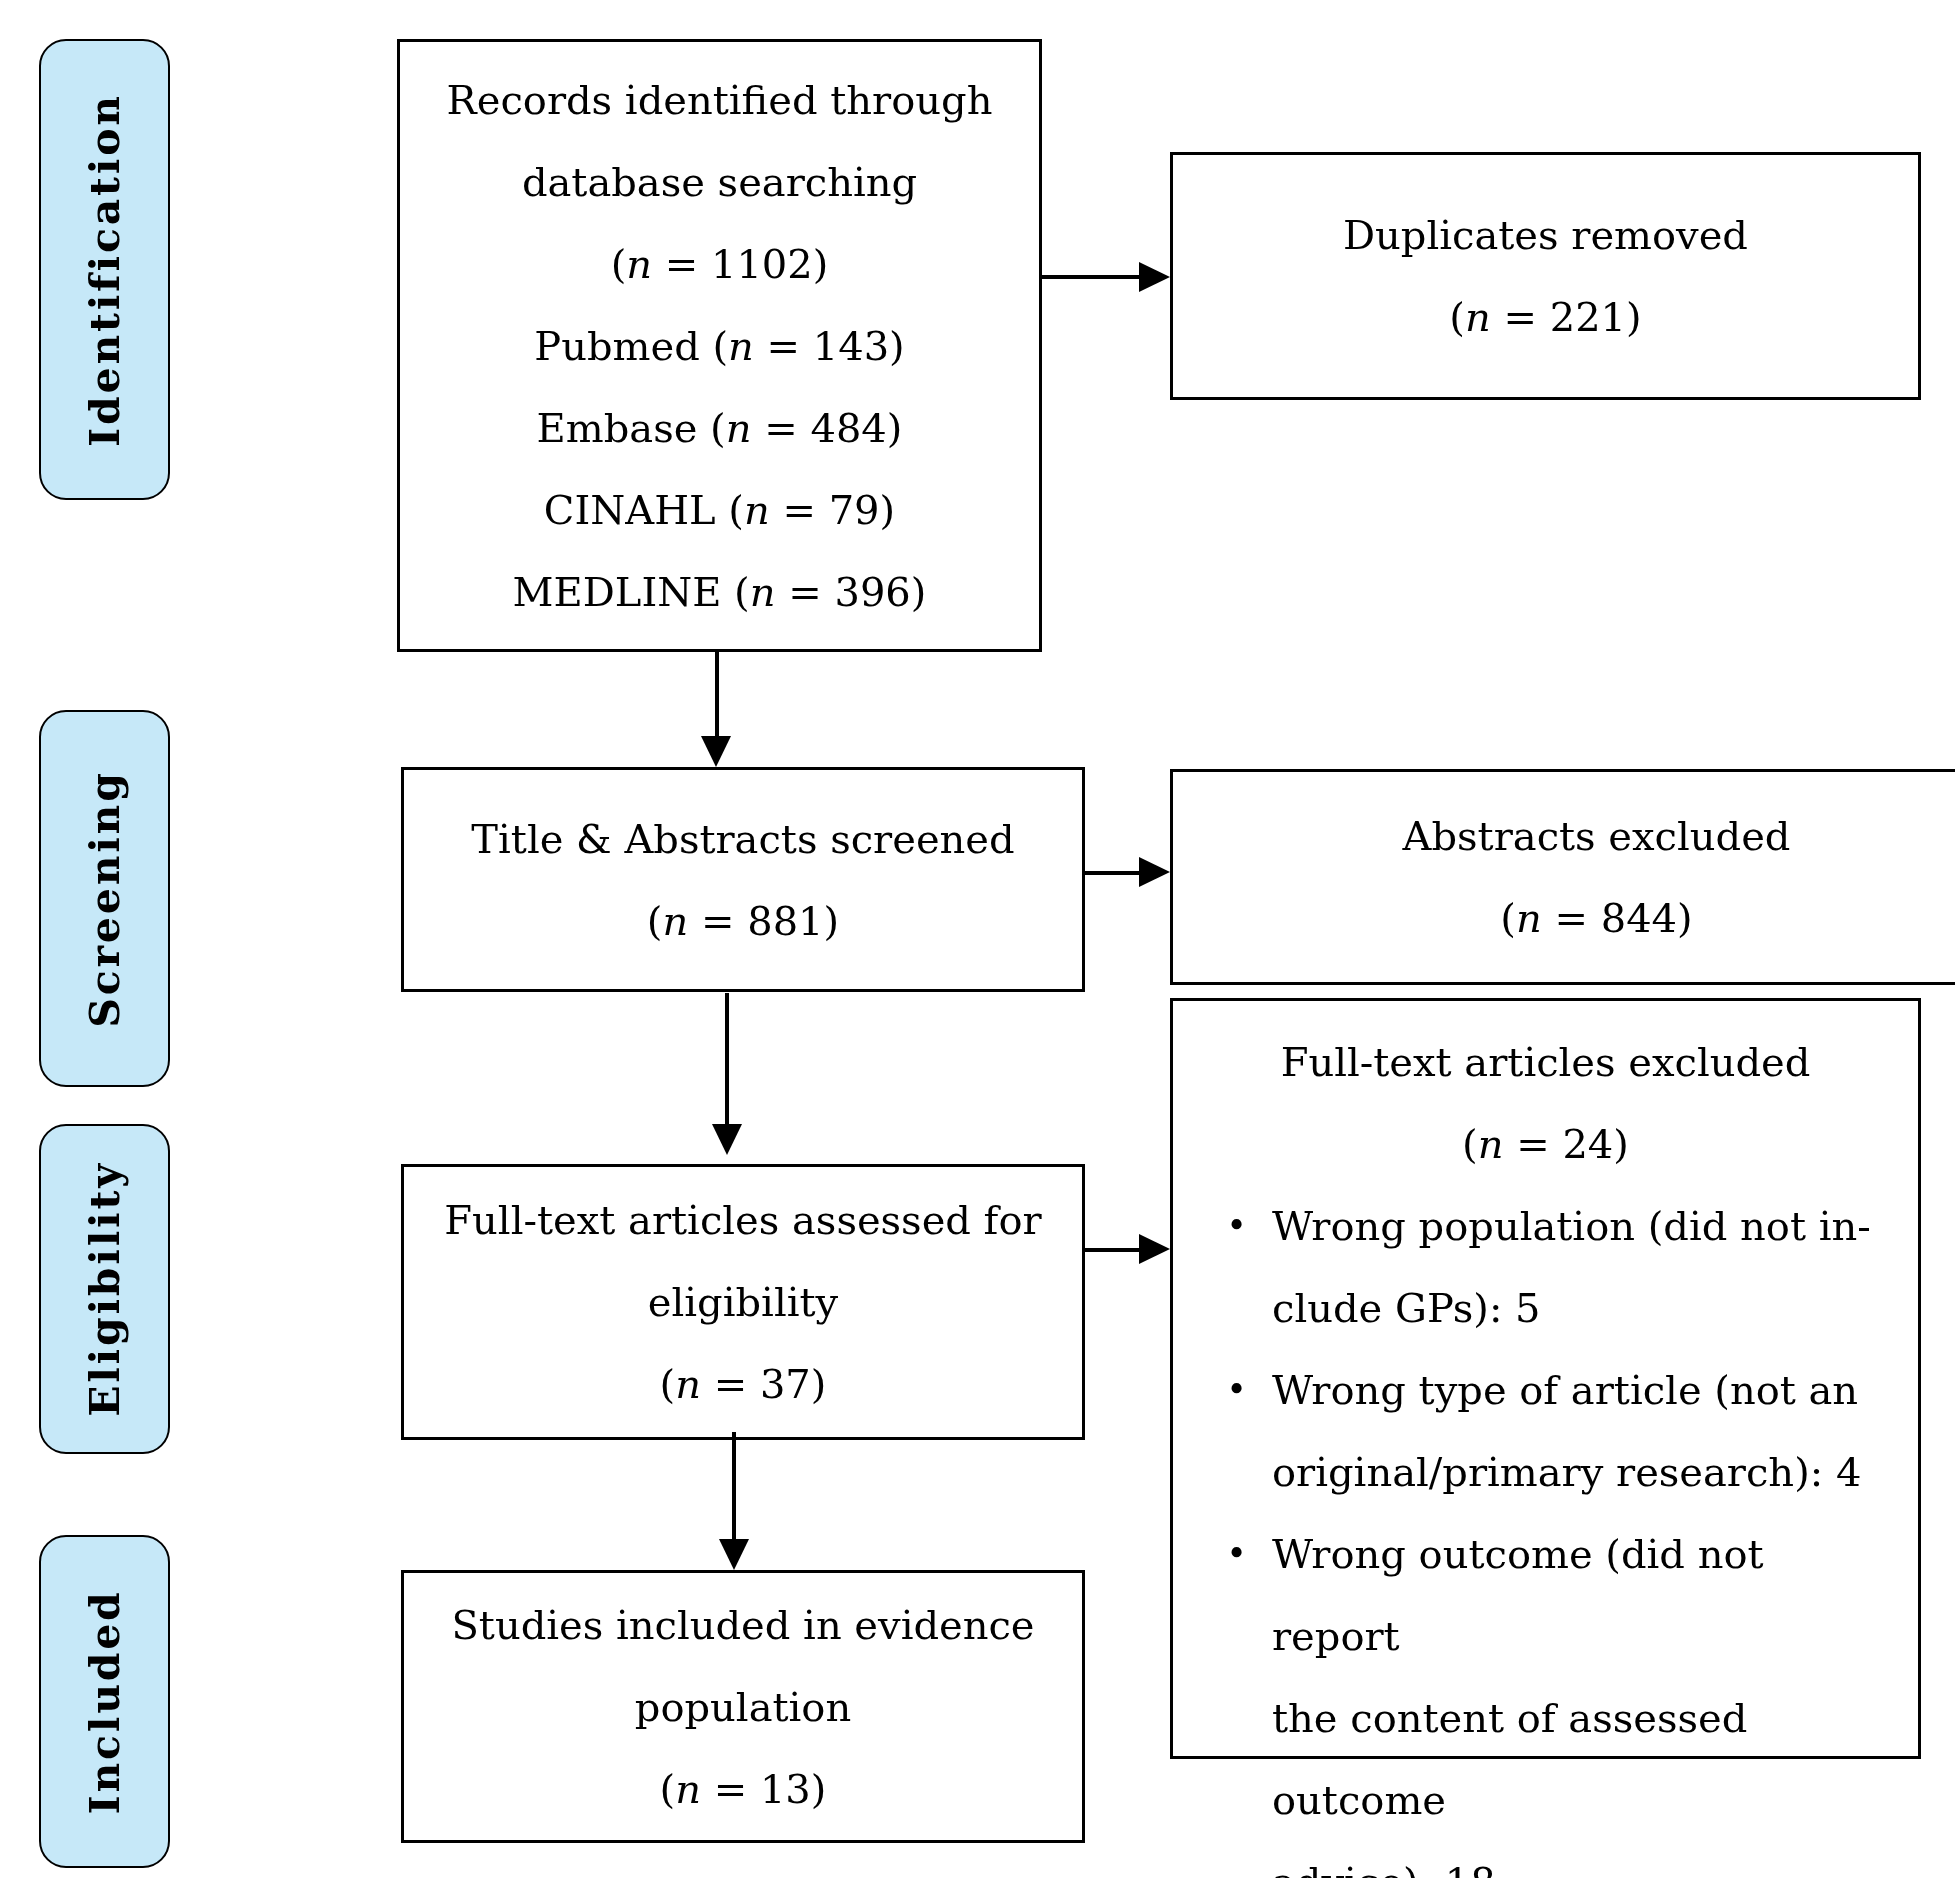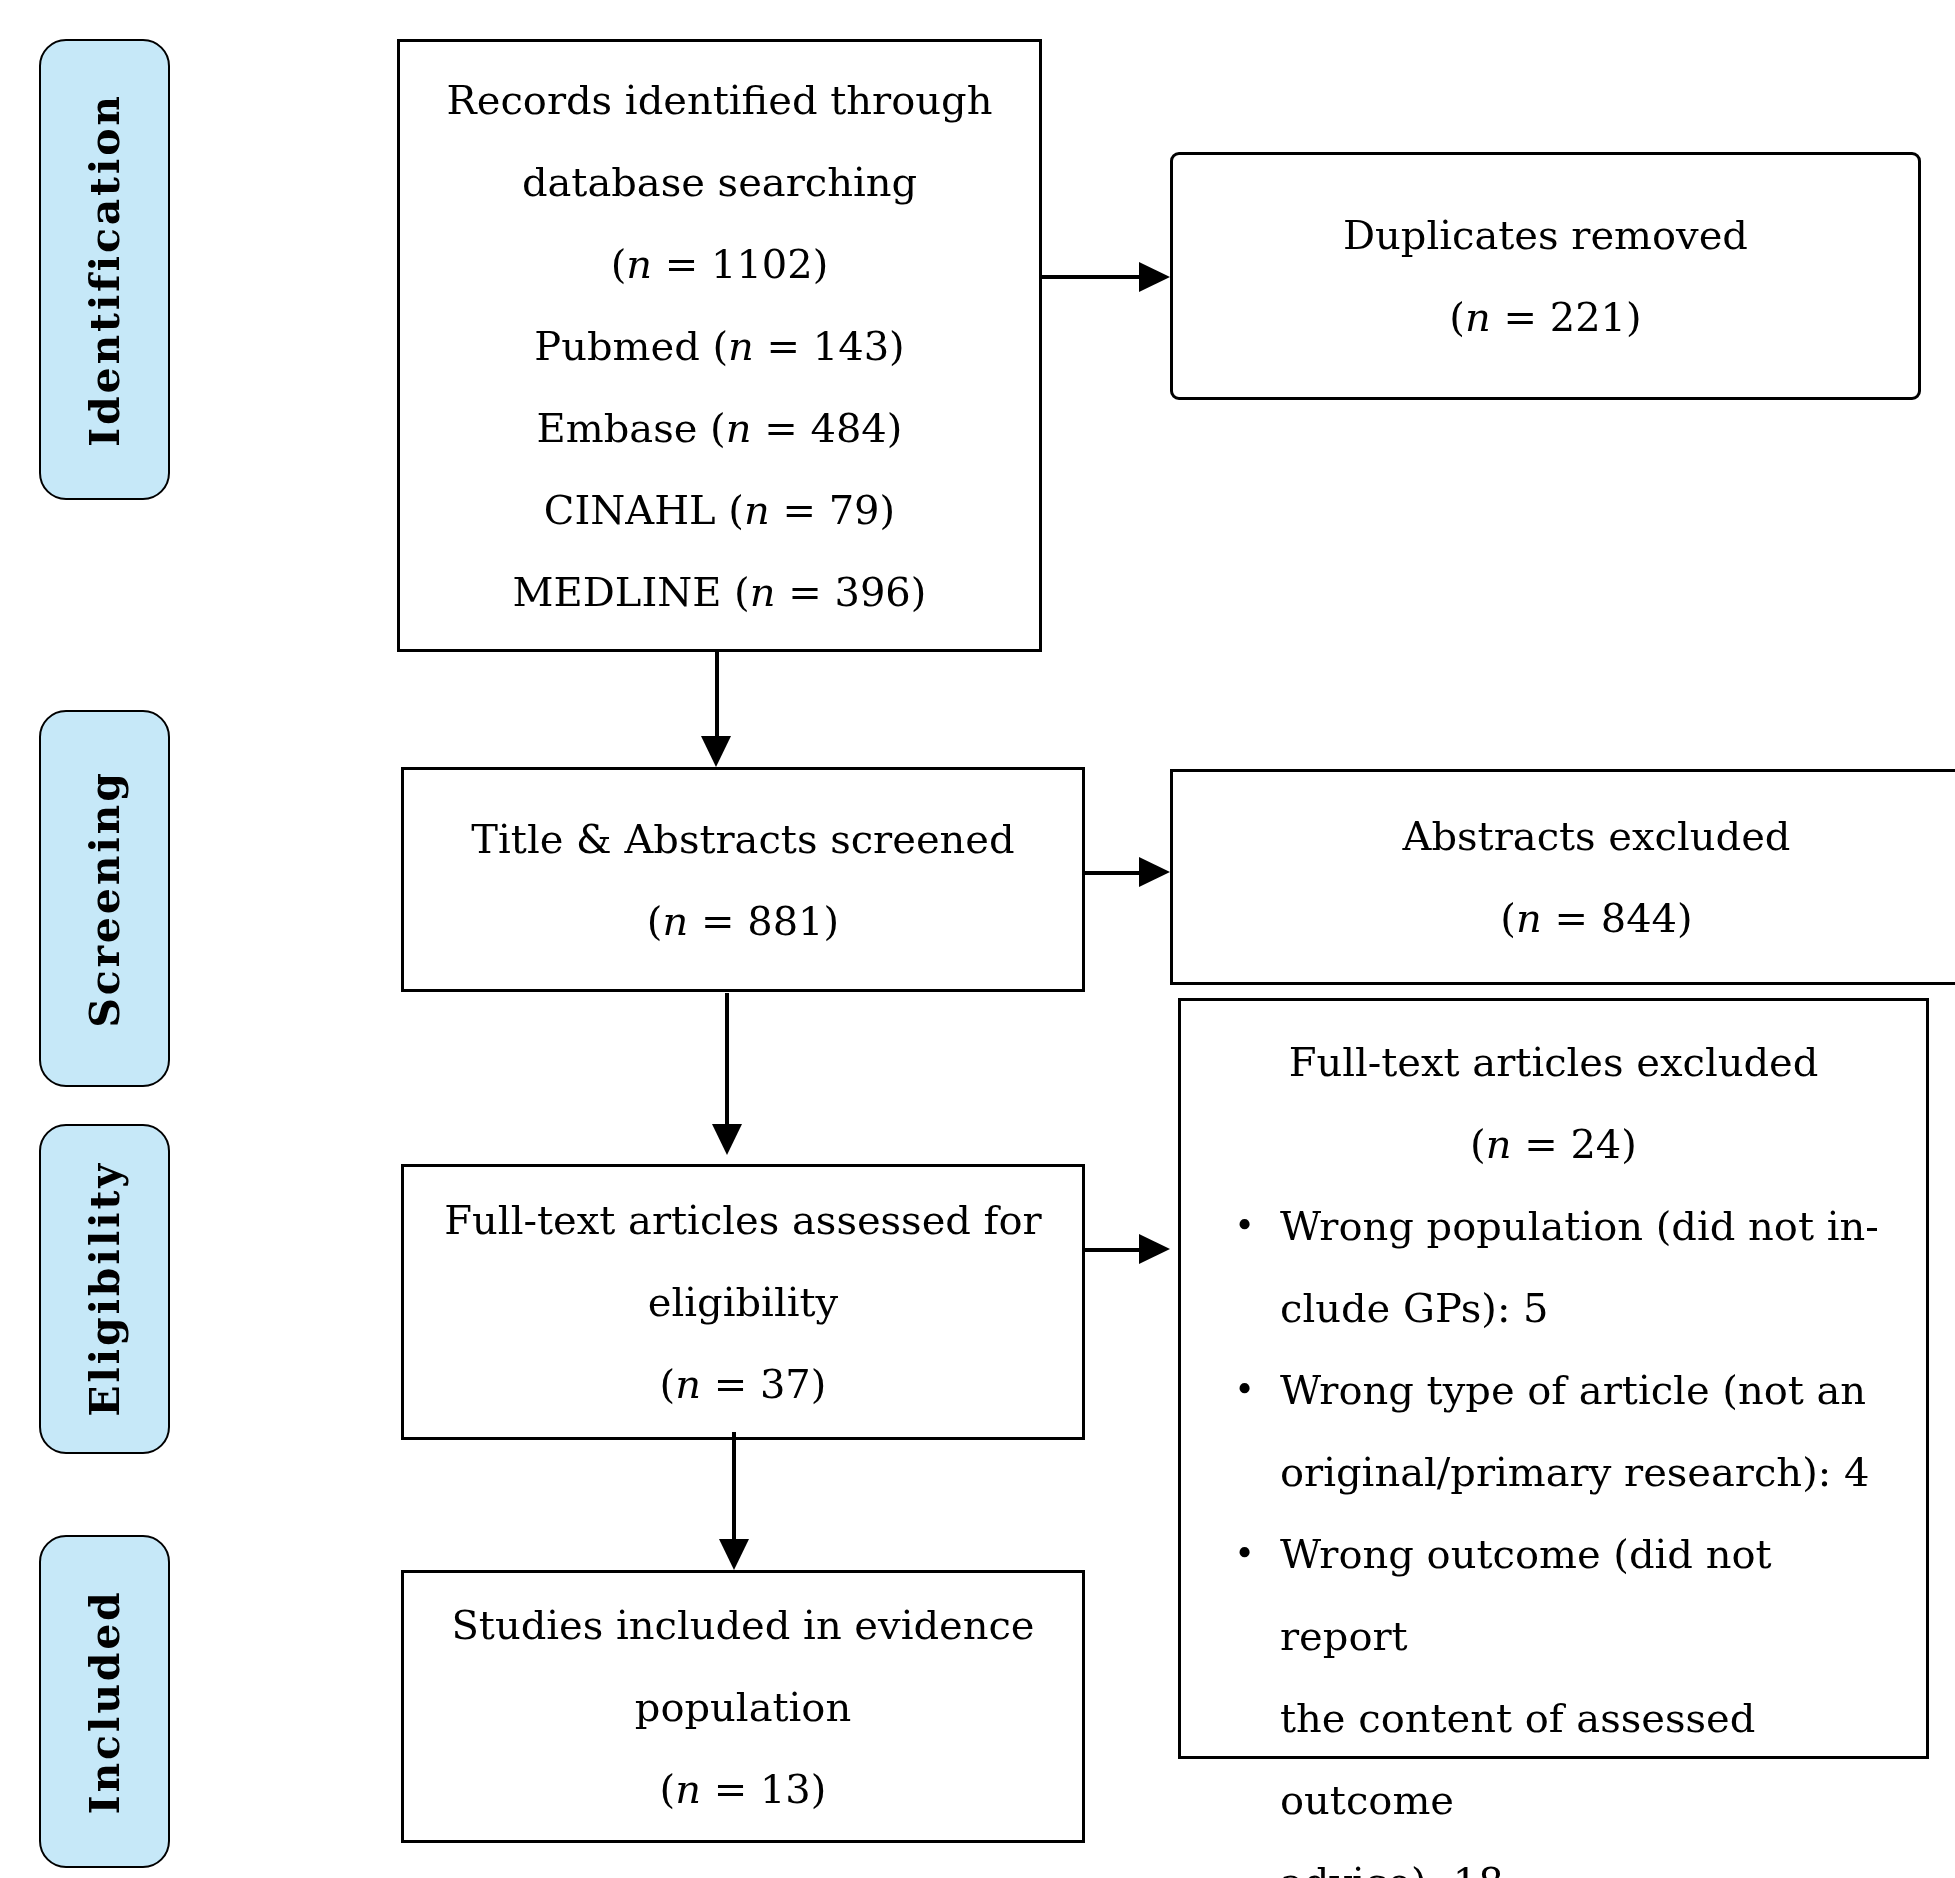--- a/index.html
+++ b/index.html
@@ -131,7 +131,7 @@
       <div class="line">(<em>n</em> = 13)</div>
     </div>
 
-  <div class="fbox" style="left:1170px;top:152px;width:751px;height:248px;border-radius:9px;">
+  <div class="fbox" style="left:1170px;top:152px;width:751px;height:248px;">
       <div class="line">Duplicates removed</div>
       <div class="line">(<em>n</em> = 221)</div>
     </div>

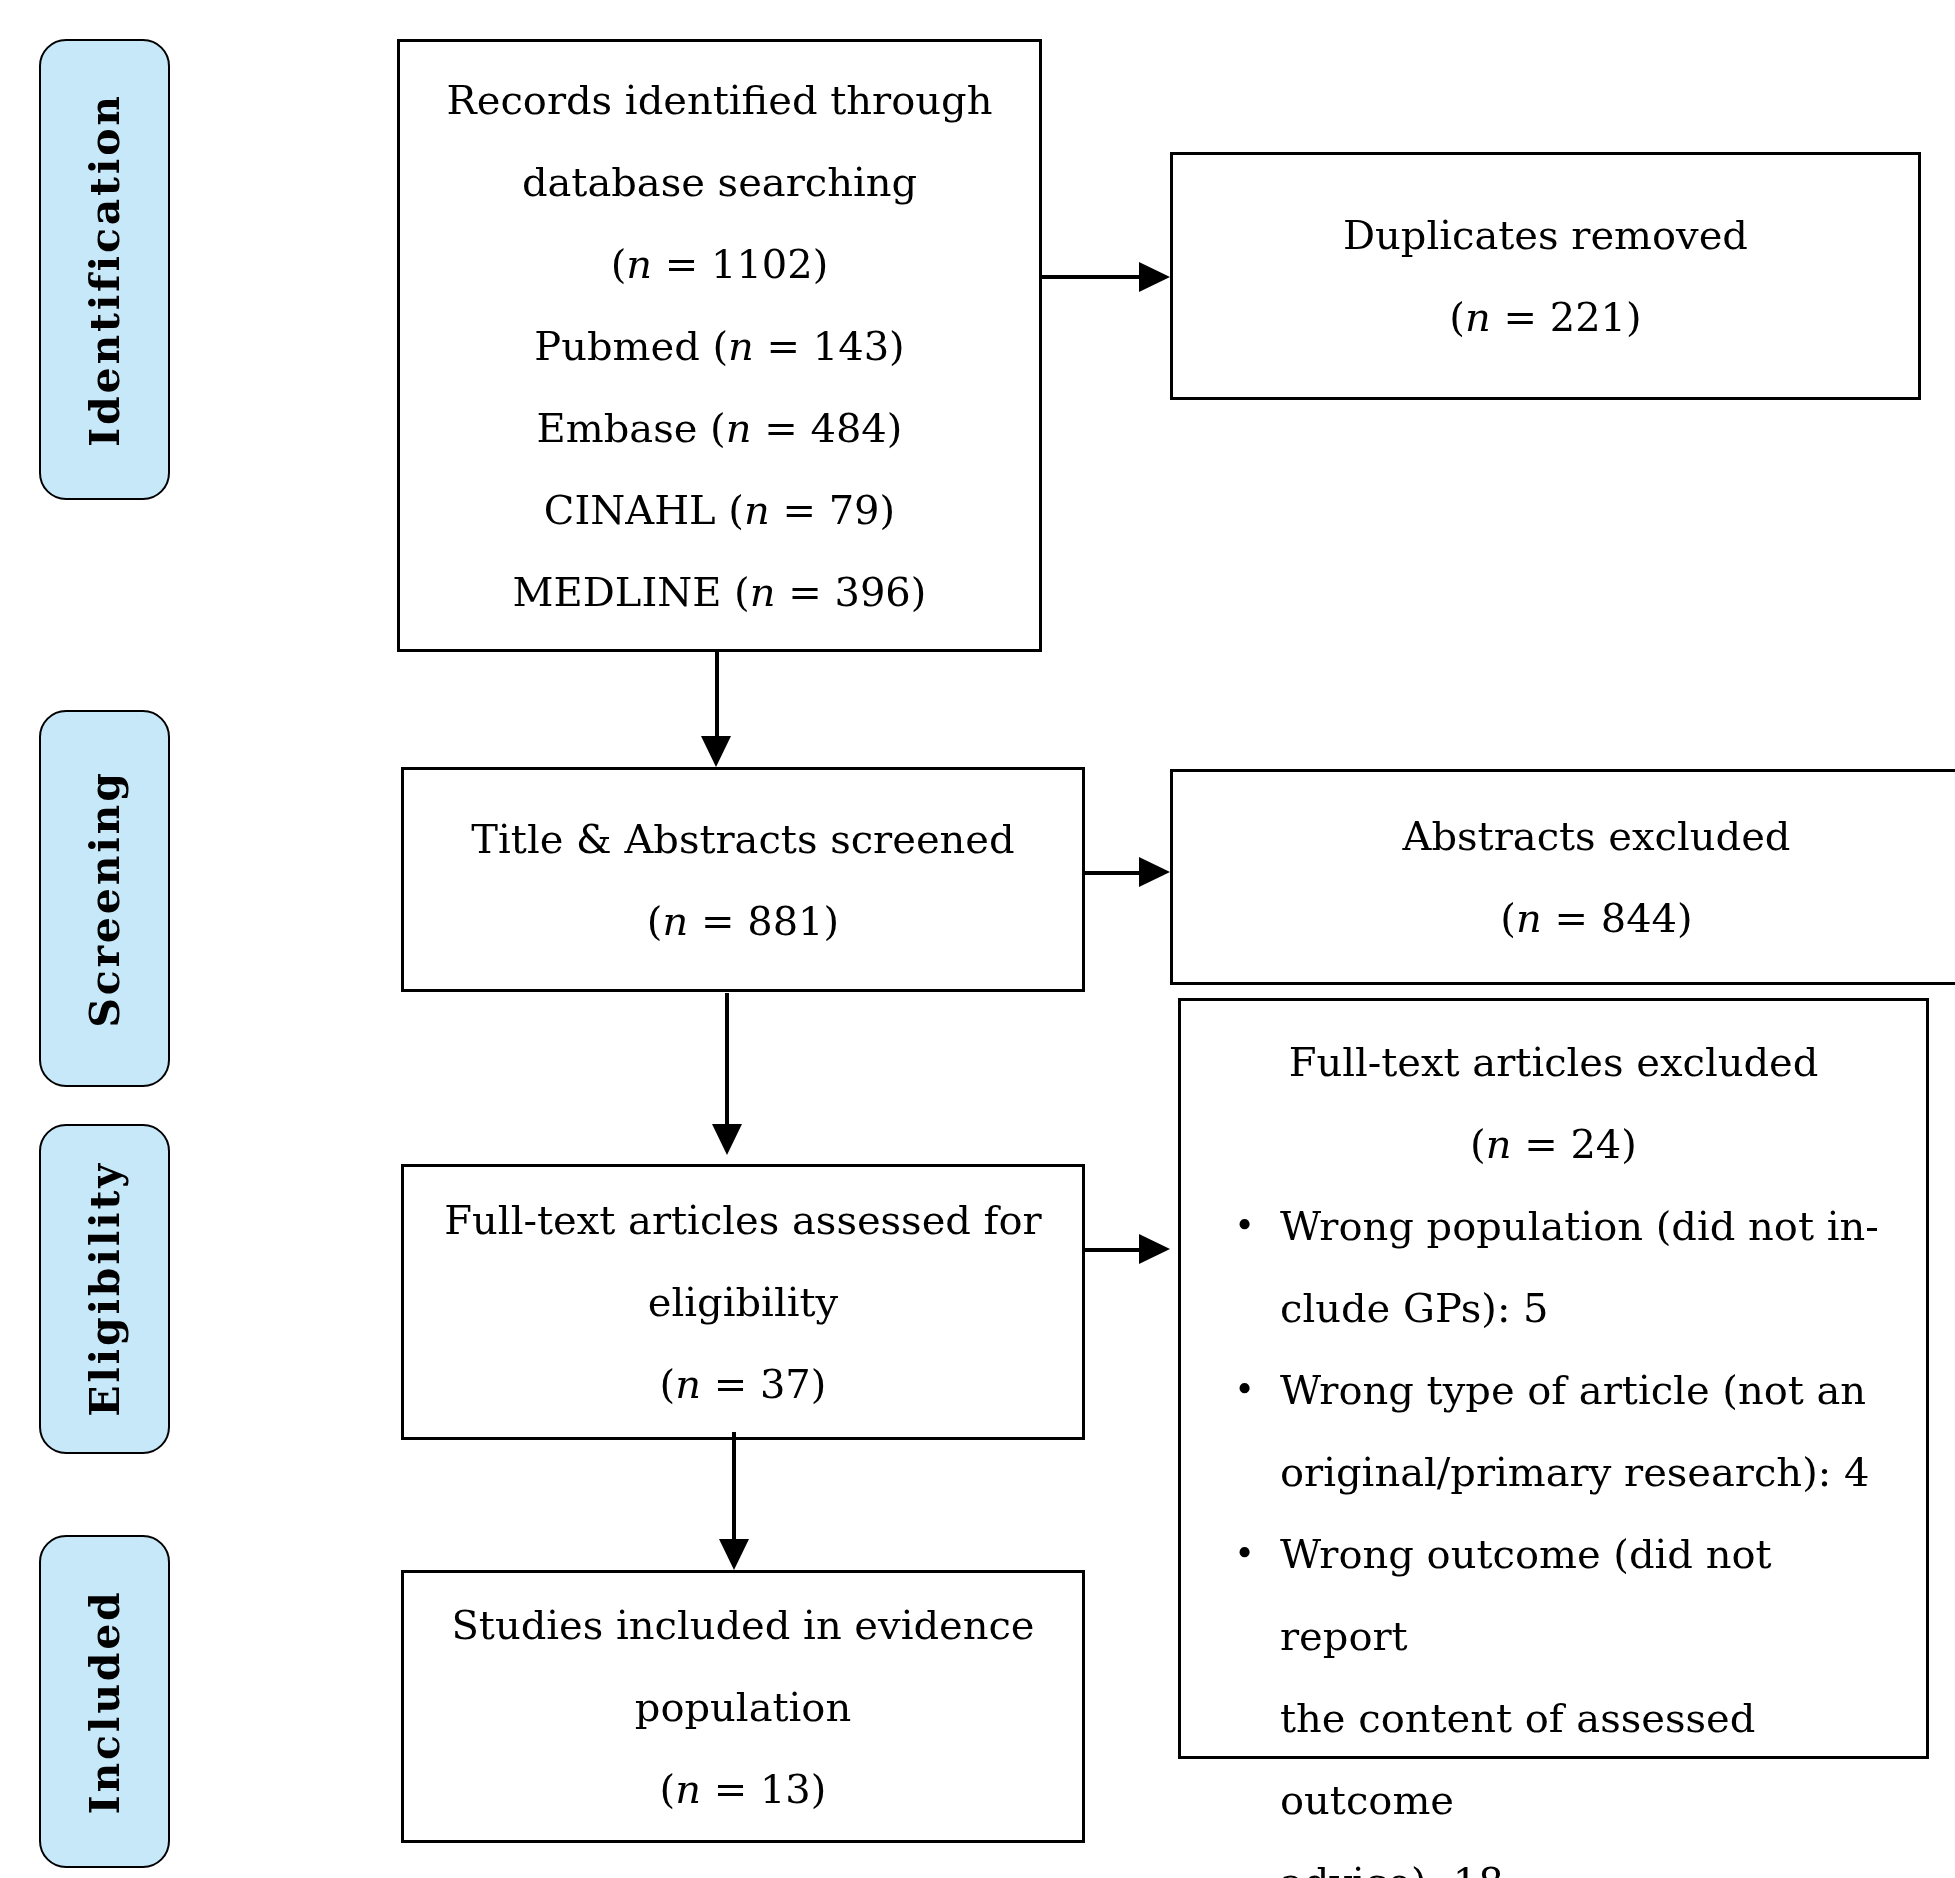--- a/index.html
+++ b/index.html
@@ -54,7 +54,6 @@
   .fbox.bulleted{
     justify-content:flex-start;
     padding:20px 28px 14px 28px;
-    margin-left:8px;
   }
   .bullet-list{
     list-style:none;

